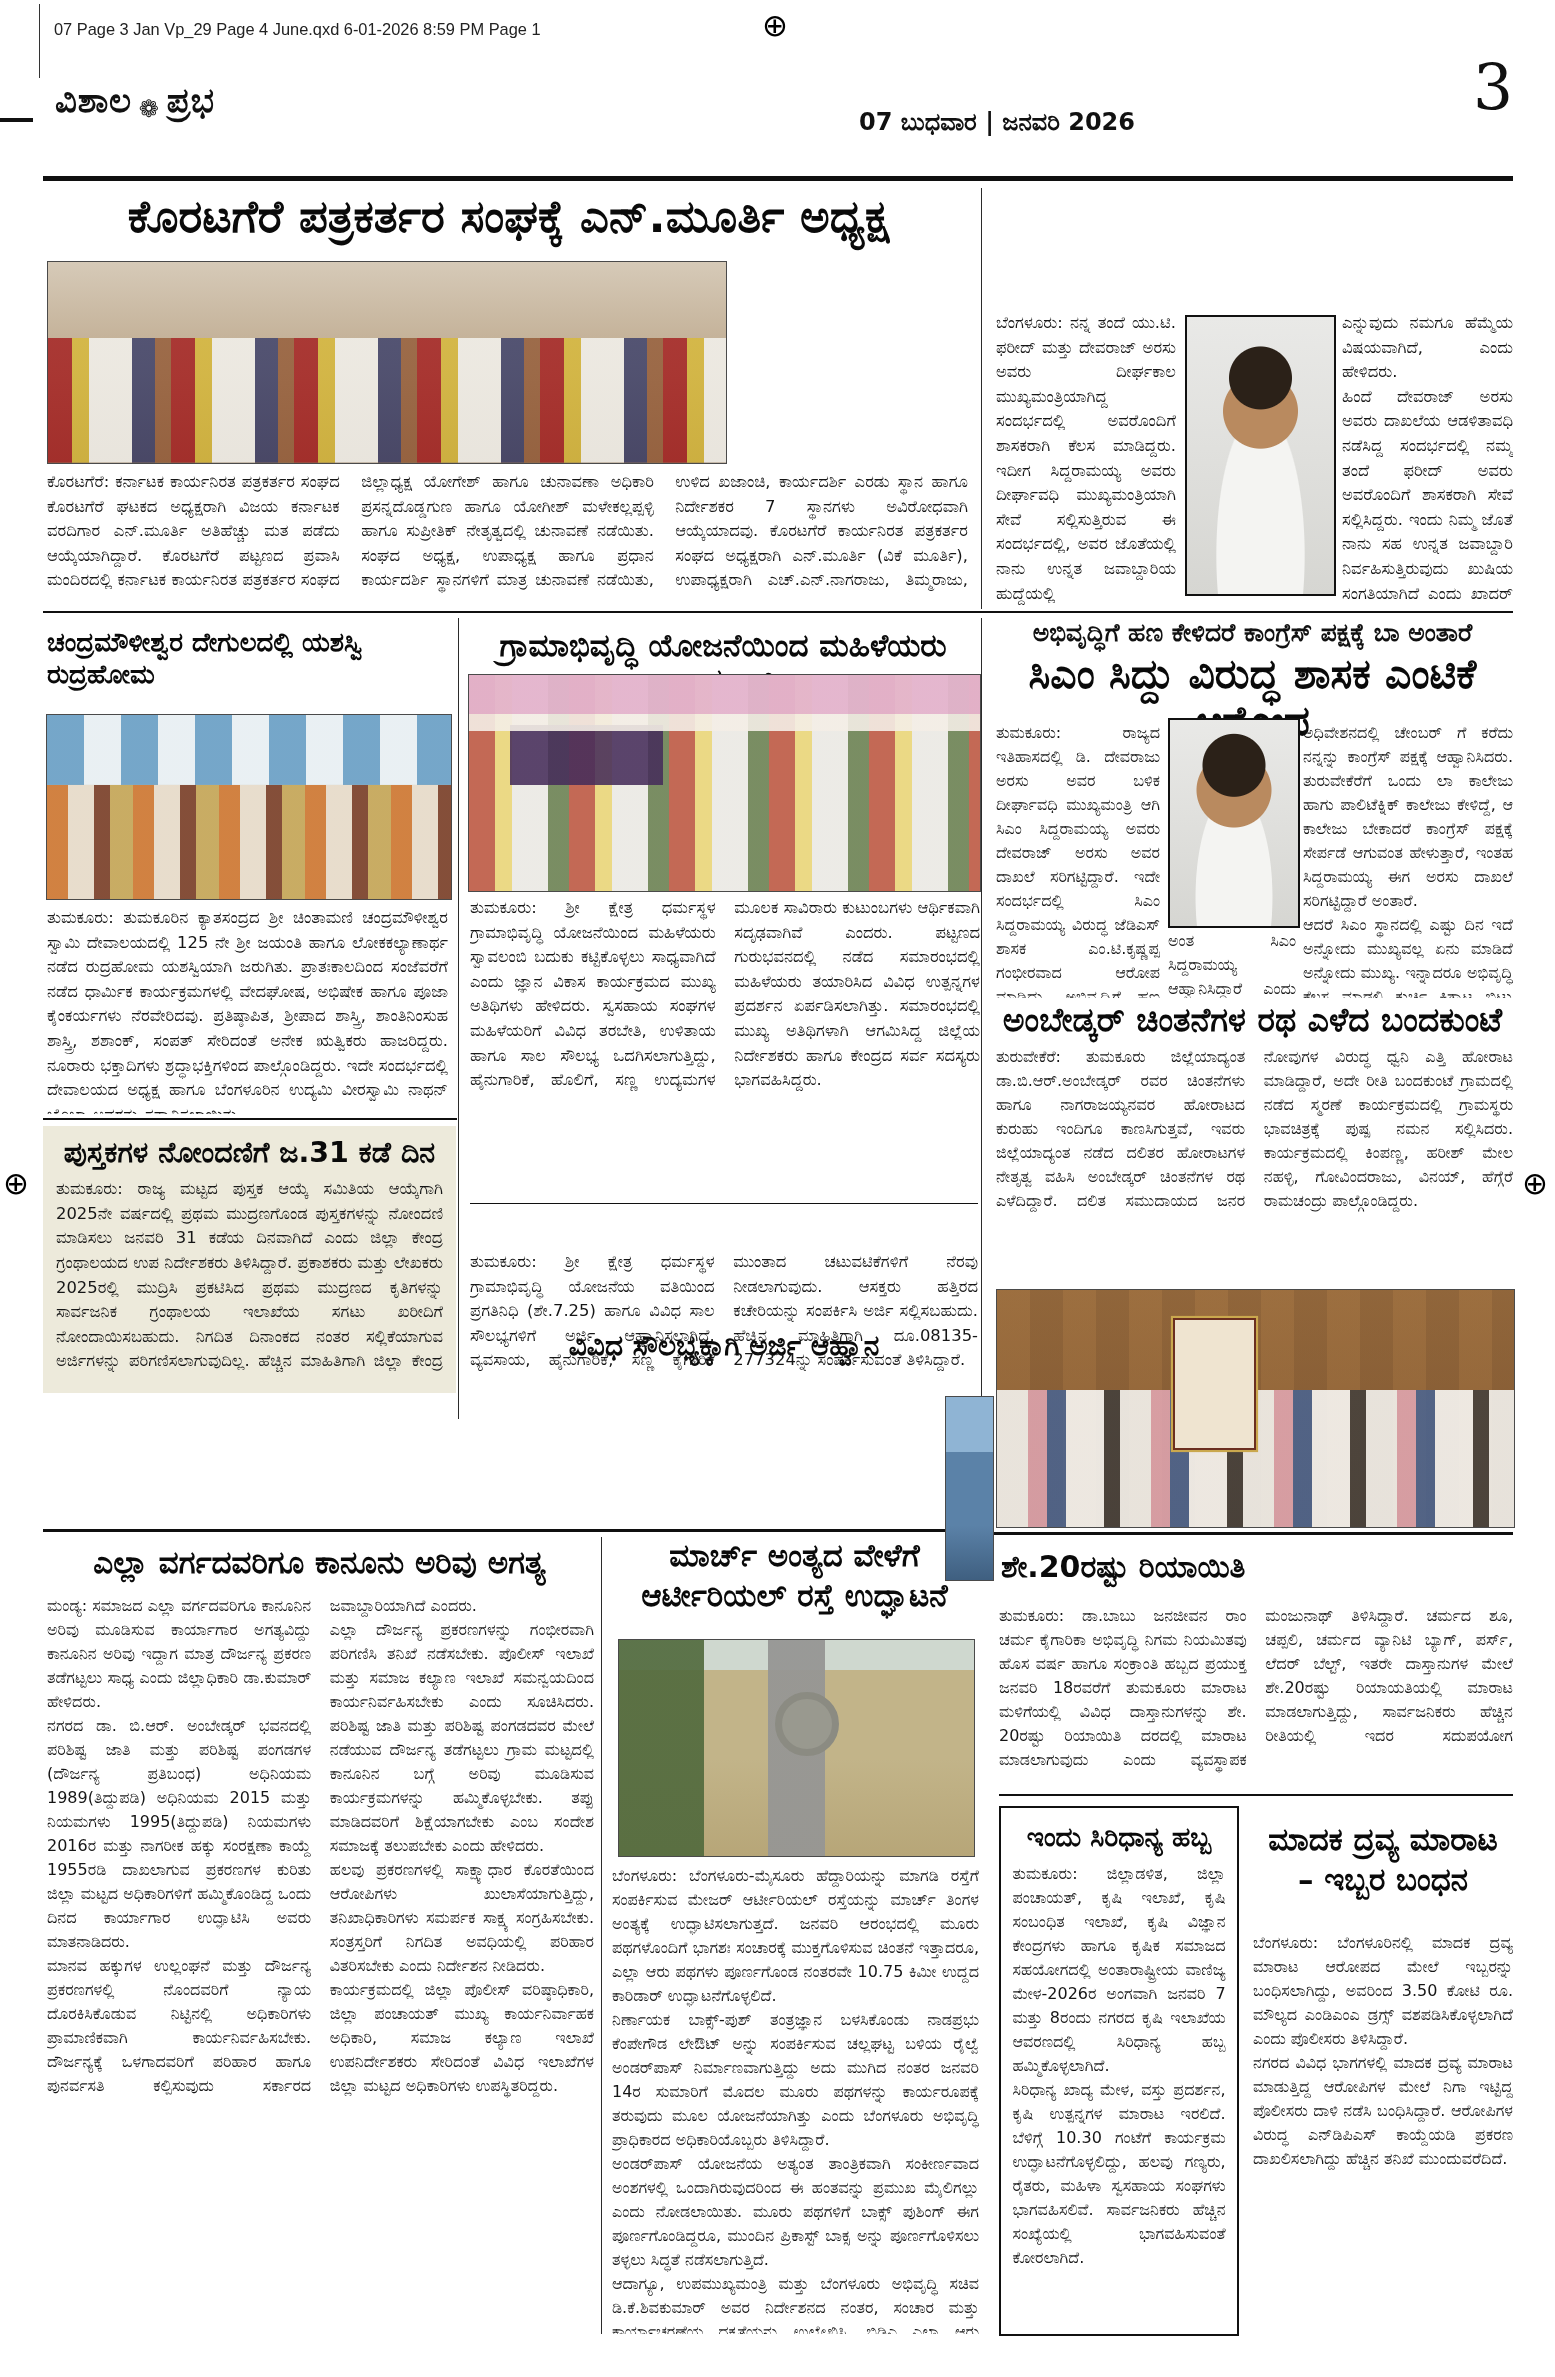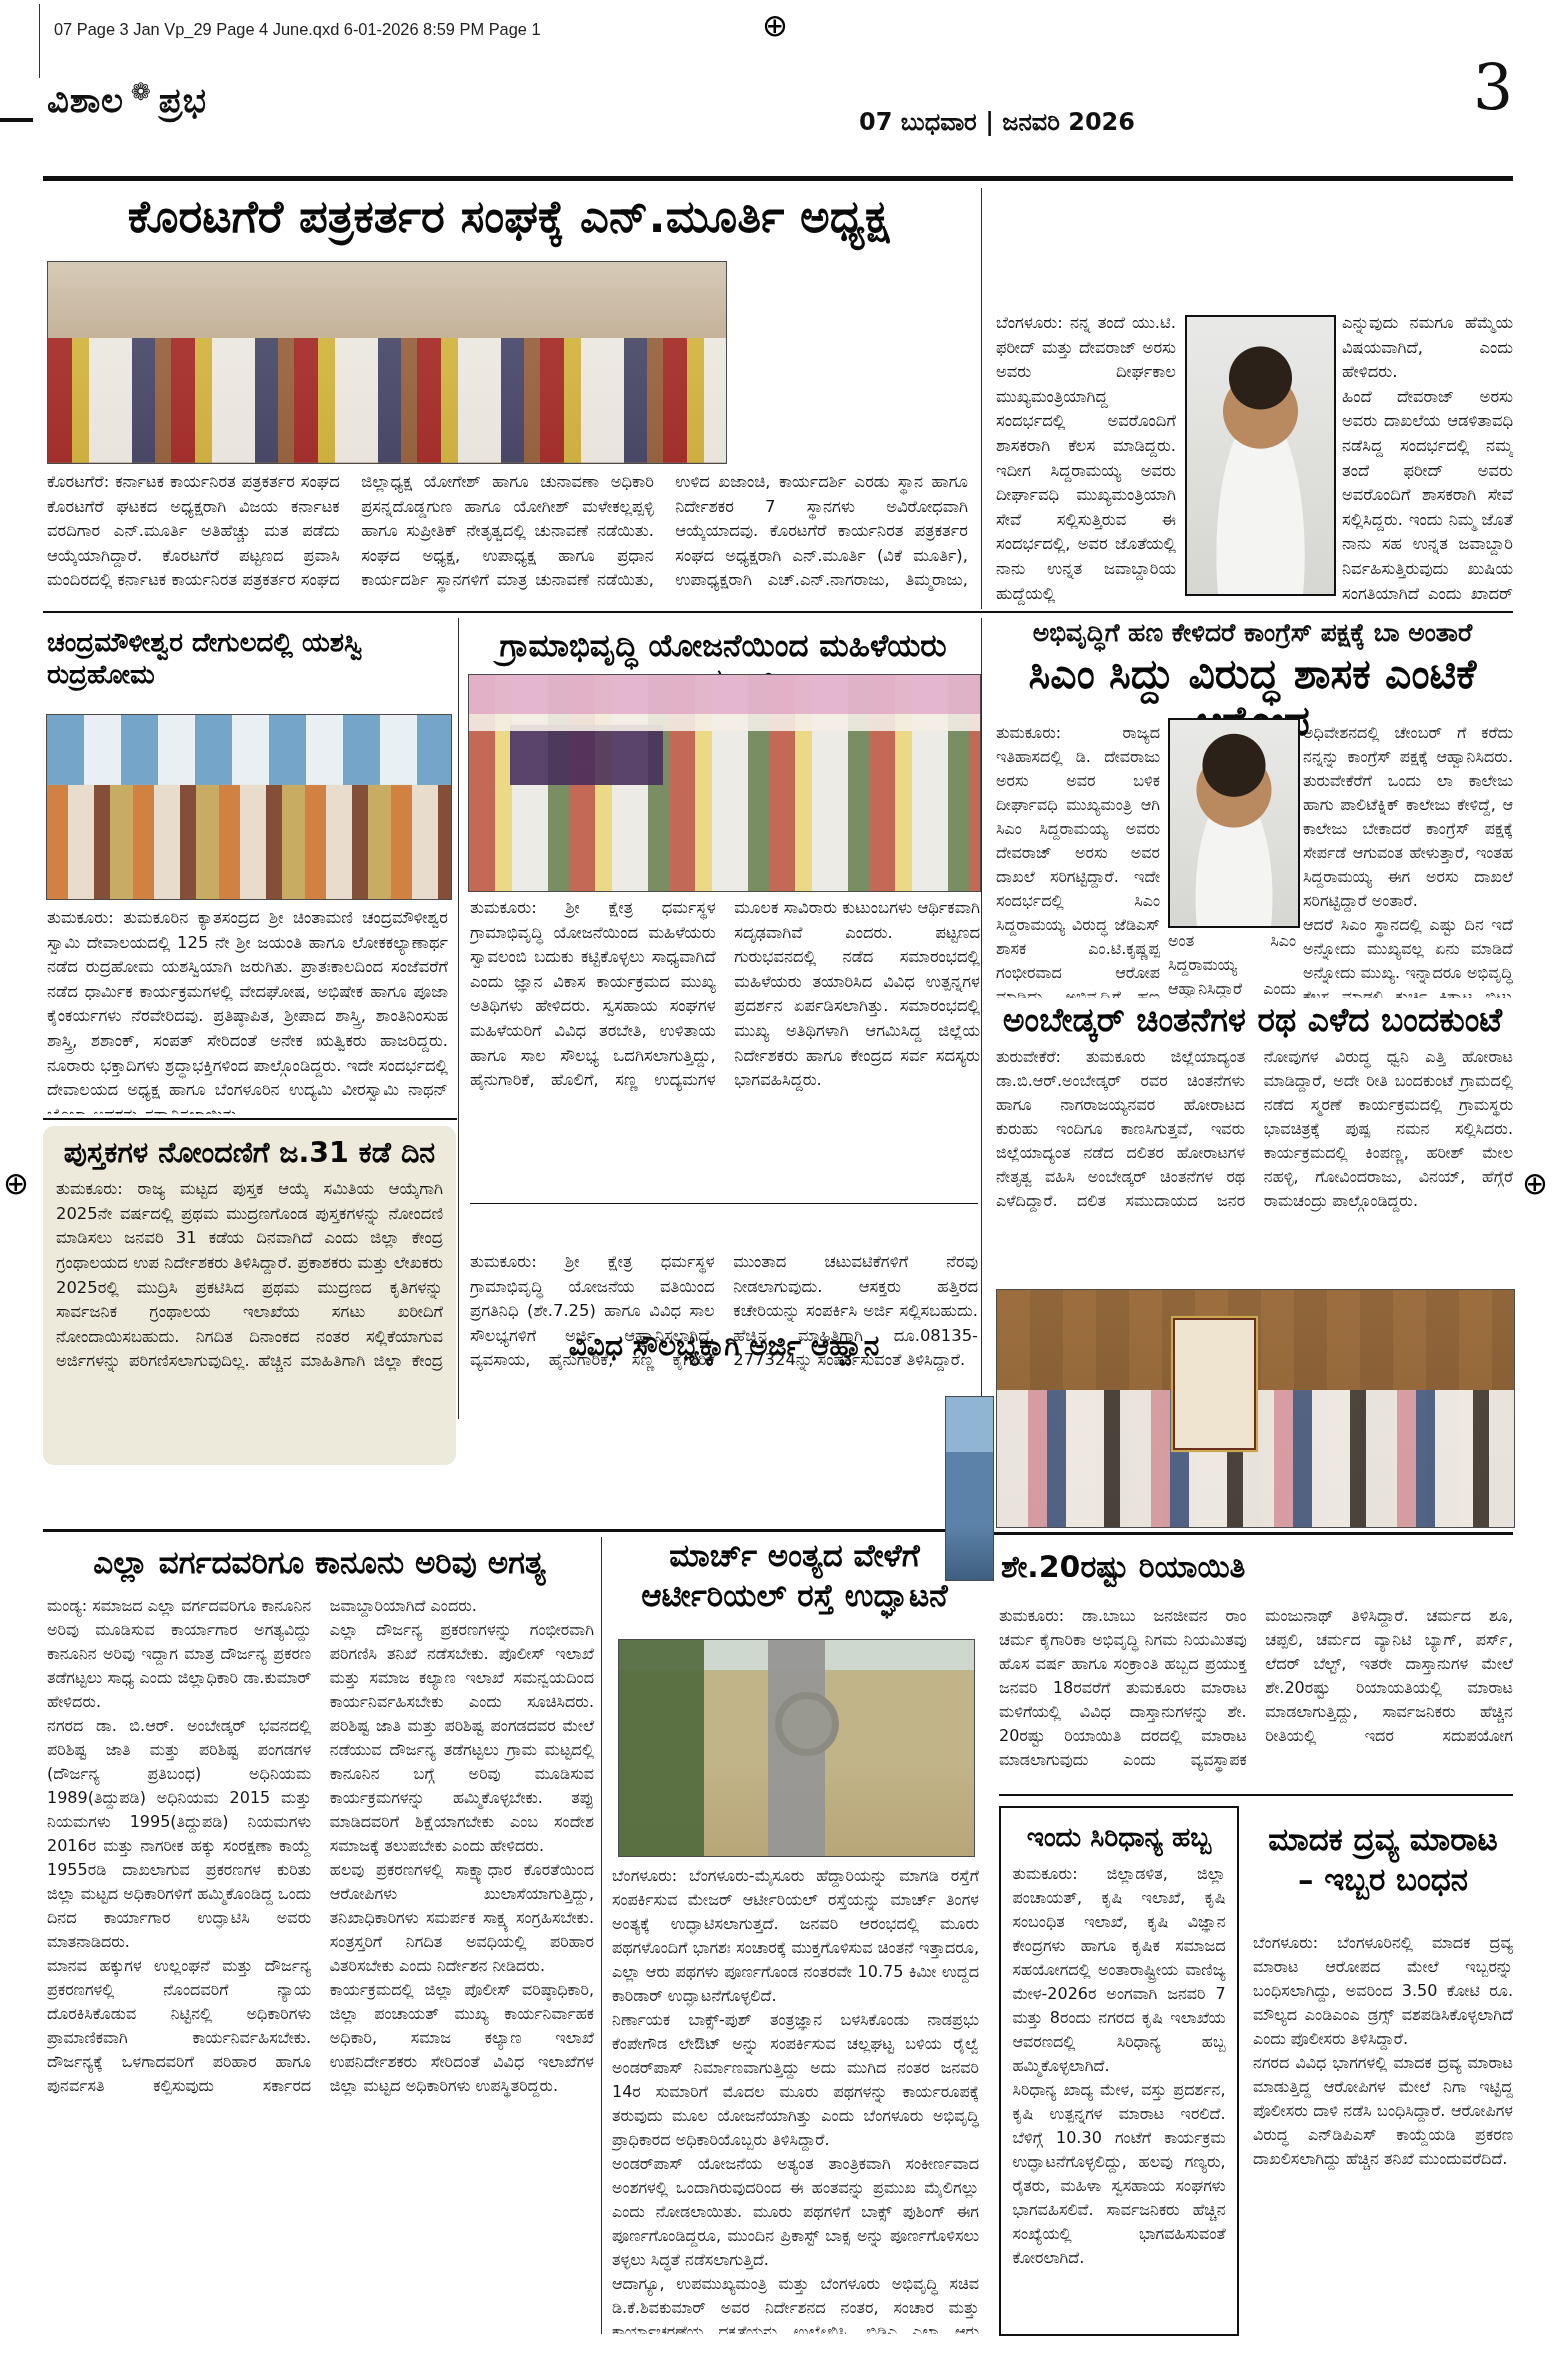--- a/index.html
+++ b/index.html
@@ -16,7 +16,7 @@
   .hr{background:#101010;}
   .pre{white-space:pre-line;}
   .slug{font-size:16.4px;color:#222;font-family:"Liberation Sans",sans-serif;}
-  .logo{font-size:34px;font-weight:700;letter-spacing:0.7px;display:flex;align-items:flex-start;gap:7.1px;}
+  .logo{font-size:34px;font-weight:700;letter-spacing:0.7px;display:flex;align-items:flex-end;gap:7.1px;margin-left:8px;}
   .ornament{font-size:24px;line-height:1;}
   .dateline{font-size:24px;font-weight:700;text-align:right;}
   .pageno{font-size:63px;font-family:"DejaVu Serif",serif;text-align:right;line-height:1;}

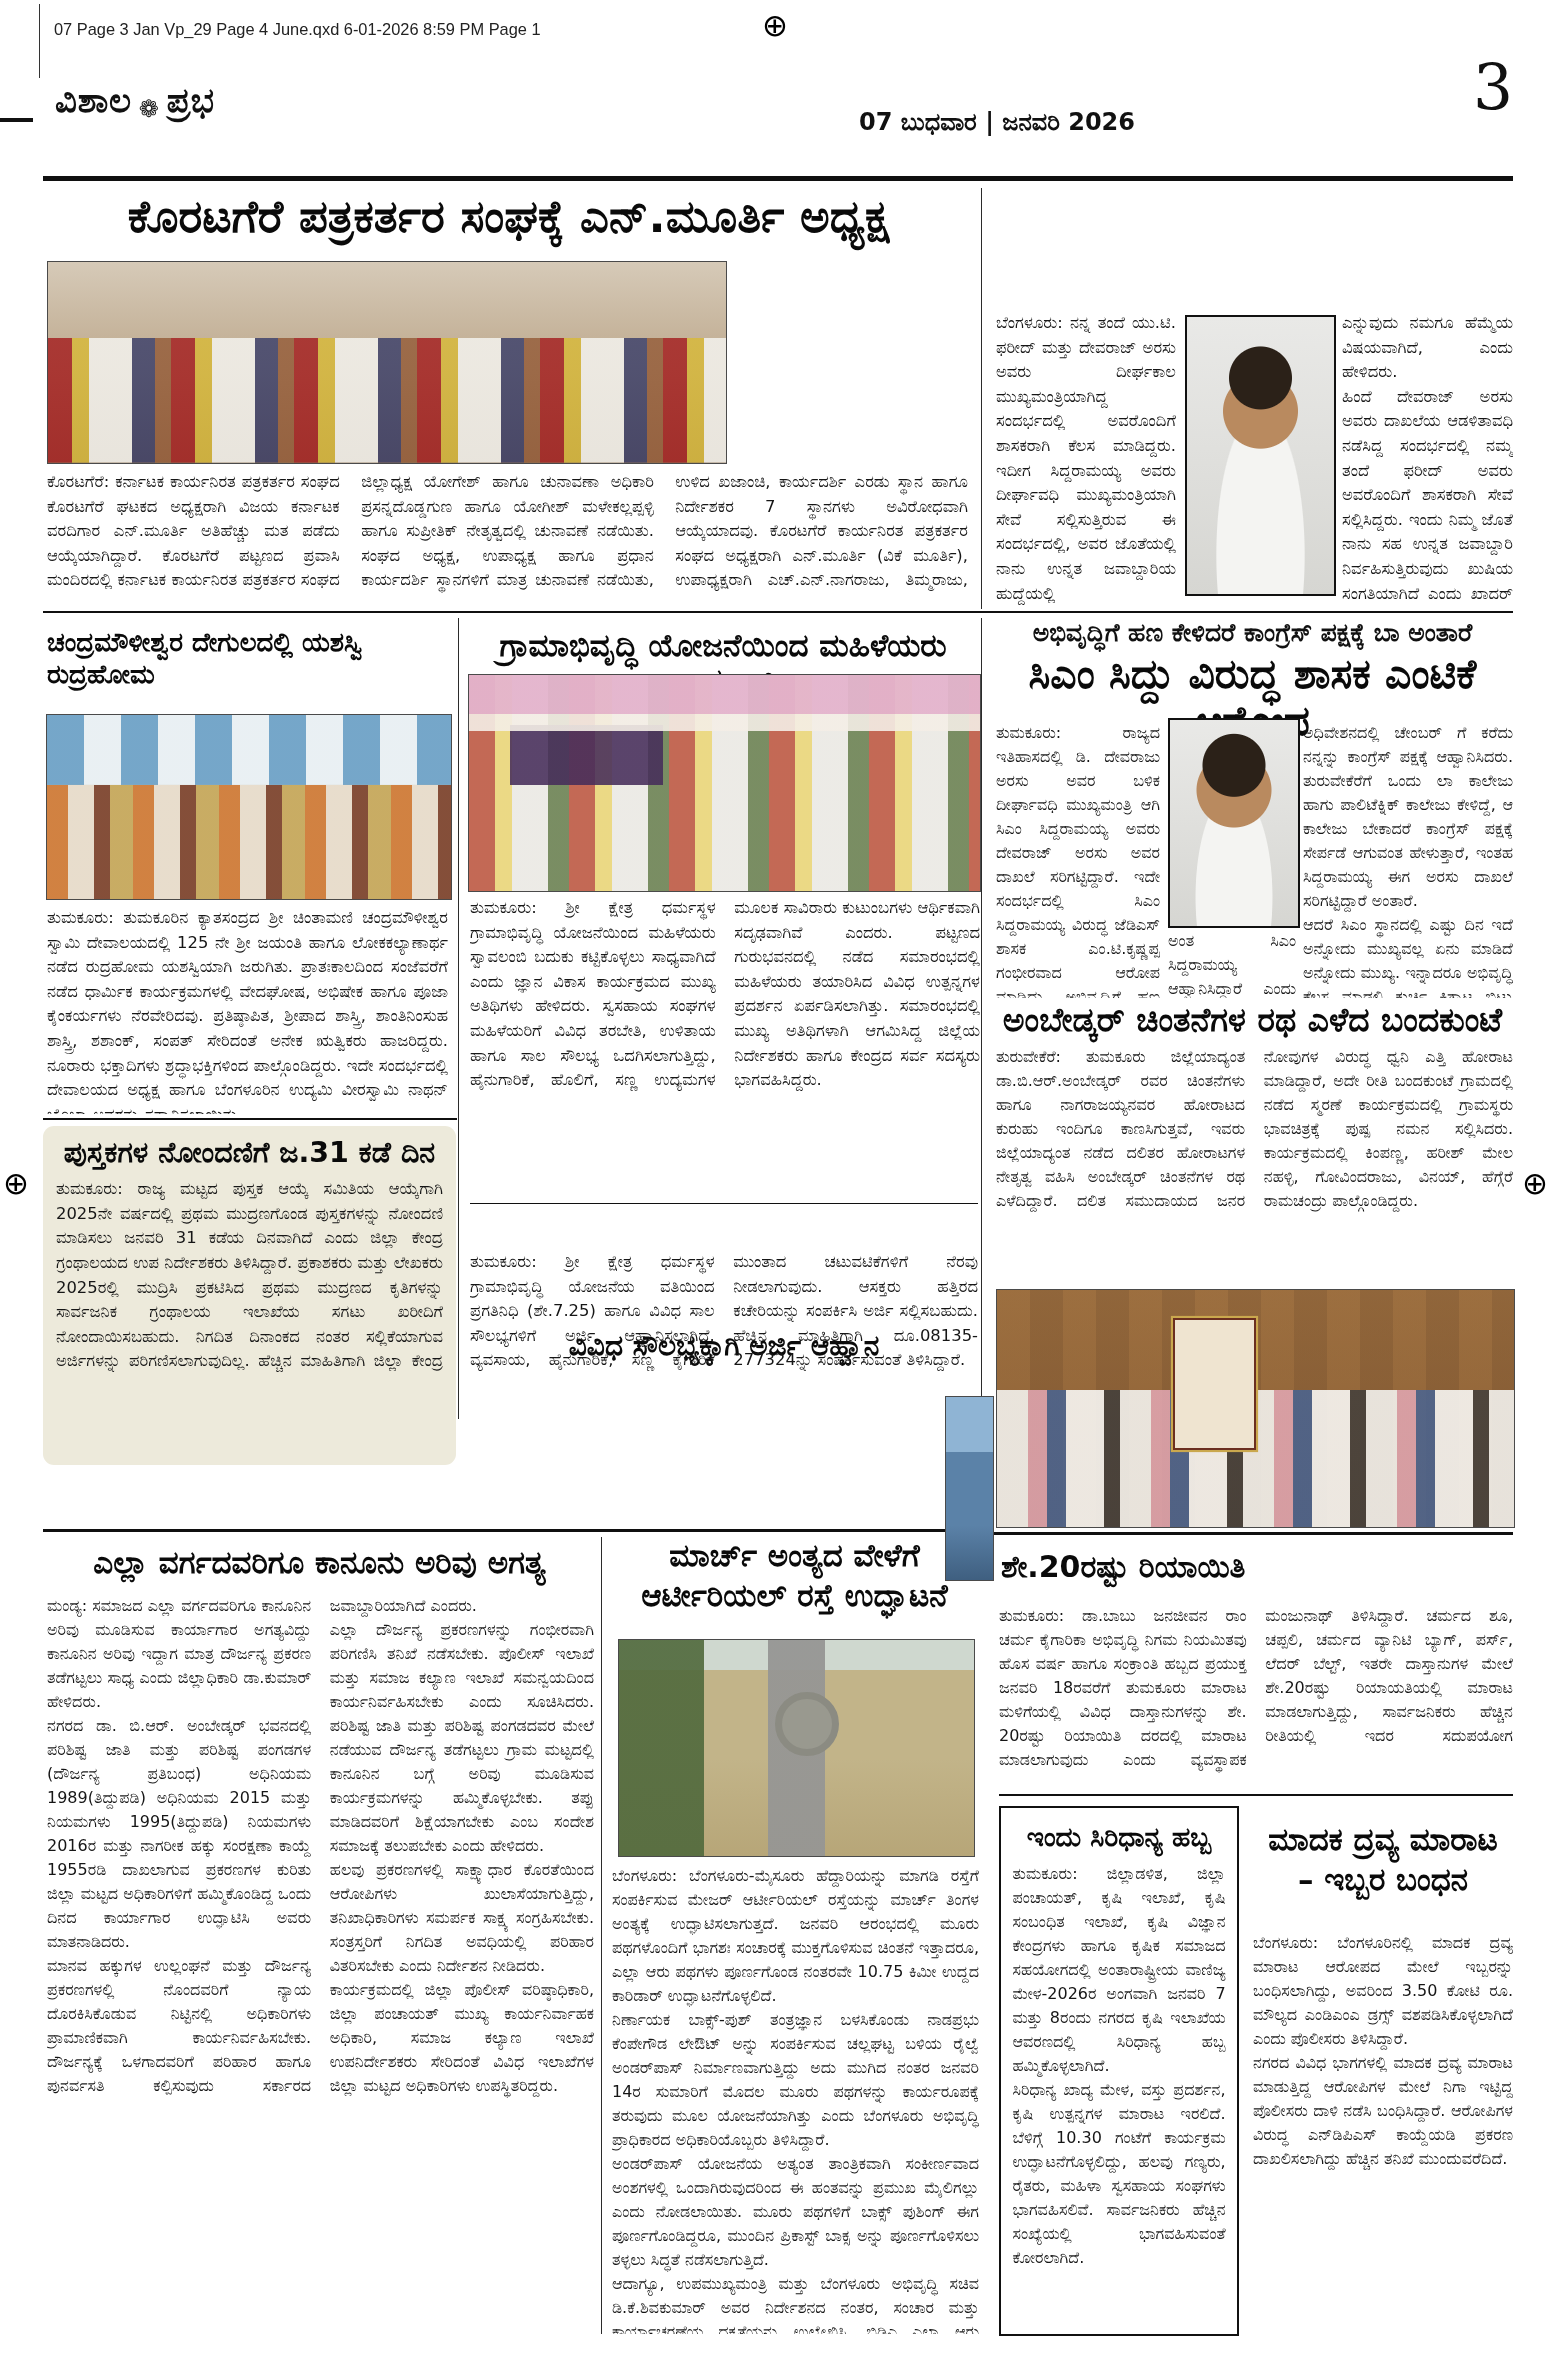--- a/index.html
+++ b/index.html
@@ -105,7 +105,7 @@
   <div class="abs body" style="left:47px;top:906px;width:401px;height:208px;">ತುಮಕೂರು: ತುಮಕೂರಿನ ಕ್ಯಾತಸಂದ್ರದ ಶ್ರೀ ಚಿಂತಾಮಣಿ ಚಂದ್ರಮೌಳೀಶ್ವರ ಸ್ವಾಮಿ ದೇವಾಲಯದಲ್ಲಿ 125 ನೇ ಶ್ರೀ ಜಯಂತಿ ಹಾಗೂ ಲೋಕಕಲ್ಯಾಣಾರ್ಥ ನಡೆದ ರುದ್ರಹೋಮ ಯಶಸ್ವಿಯಾಗಿ ಜರುಗಿತು. ಪ್ರಾತಃಕಾಲದಿಂದ ಸಂಜೆವರೆಗೆ ನಡೆದ ಧಾರ್ಮಿಕ ಕಾರ್ಯಕ್ರಮಗಳಲ್ಲಿ ವೇದಘೋಷ, ಅಭಿಷೇಕ ಹಾಗೂ ಪೂಜಾ ಕೈಂಕರ್ಯಗಳು ನೆರವೇರಿದವು. ಪ್ರತಿಷ್ಠಾಪಿತ, ಶ್ರೀಪಾದ ಶಾಸ್ತ್ರಿ, ಶಾಂತಿನಿಂಸುಹ ಶಾಸ್ತ್ರಿ, ಶಶಾಂಕ್, ಸಂಪತ್ ಸೇರಿದಂತೆ ಅನೇಕ ಋತ್ವಿಕರು ಹಾಜರಿದ್ದರು. ನೂರಾರು ಭಕ್ತಾದಿಗಳು ಶ್ರದ್ಧಾಭಕ್ತಿಗಳಿಂದ ಪಾಲ್ಗೊಂಡಿದ್ದರು. ಇದೇ ಸಂದರ್ಭದಲ್ಲಿ ದೇವಾಲಯದ ಅಧ್ಯಕ್ಷ ಹಾಗೂ ಬೆಂಗಳೂರಿನ ಉದ್ಯಮಿ ವೀರಸ್ವಾಮಿ ನಾಥನ್ ಬೊಬ್ಬಾ ಅವರನ್ನು ಸನ್ಮಾನಿಸಲಾಯಿತು.</div>
   <div class="abs hr" style="left:43px;top:1118px;width:414px;height:2.1px;"></div>
 
-  <div class="abs tintbox" style="left:43px;top:1126px;width:413px;height:339px;border-radius:11px;">
+  <div class="abs tintbox" style="left:43px;top:1126px;width:413px;height:267px;">
     <div class="hl" style="padding:11.4px 10px 4.3px 10px;font-size:28.5px;">ಪುಸ್ತಕಗಳ ನೋಂದಣಿಗೆ ಜ.31 ಕಡೆ ದಿನ</div>
     <div class="body" style="padding:2.9px 13px;height:197px;">ತುಮಕೂರು: ರಾಜ್ಯ ಮಟ್ಟದ ಪುಸ್ತಕ ಆಯ್ಕೆ ಸಮಿತಿಯ ಆಯ್ಕೆಗಾಗಿ 2025ನೇ ವರ್ಷದಲ್ಲಿ ಪ್ರಥಮ ಮುದ್ರಣಗೊಂಡ ಪುಸ್ತಕಗಳನ್ನು ನೋಂದಣಿ ಮಾಡಿಸಲು ಜನವರಿ 31 ಕಡೆಯ ದಿನವಾಗಿದೆ ಎಂದು ಜಿಲ್ಲಾ ಕೇಂದ್ರ ಗ್ರಂಥಾಲಯದ ಉಪ ನಿರ್ದೇಶಕರು ತಿಳಿಸಿದ್ದಾರೆ. ಪ್ರಕಾಶಕರು ಮತ್ತು ಲೇಖಕರು 2025ರಲ್ಲಿ ಮುದ್ರಿಸಿ ಪ್ರಕಟಿಸಿದ ಪ್ರಥಮ ಮುದ್ರಣದ ಕೃತಿಗಳನ್ನು ಸಾರ್ವಜನಿಕ ಗ್ರಂಥಾಲಯ ಇಲಾಖೆಯ ಸಗಟು ಖರೀದಿಗೆ ನೋಂದಾಯಿಸಬಹುದು. ನಿಗದಿತ ದಿನಾಂಕದ ನಂತರ ಸಲ್ಲಿಕೆಯಾಗುವ ಅರ್ಜಿಗಳನ್ನು ಪರಿಗಣಿಸಲಾಗುವುದಿಲ್ಲ. ಹೆಚ್ಚಿನ ಮಾಹಿತಿಗಾಗಿ ಜಿಲ್ಲಾ ಕೇಂದ್ರ ಗ್ರಂಥಾಲಯದ ದೂ.080- 22864990, 22867358, 22212128, 0816- 2227806ನ್ನು ಸಂಪರ್ಕಿಸುವಂತೆ ಎಂದು ತಿಳಿಸಿದ್ದಾರೆ.</div>
   </div>

